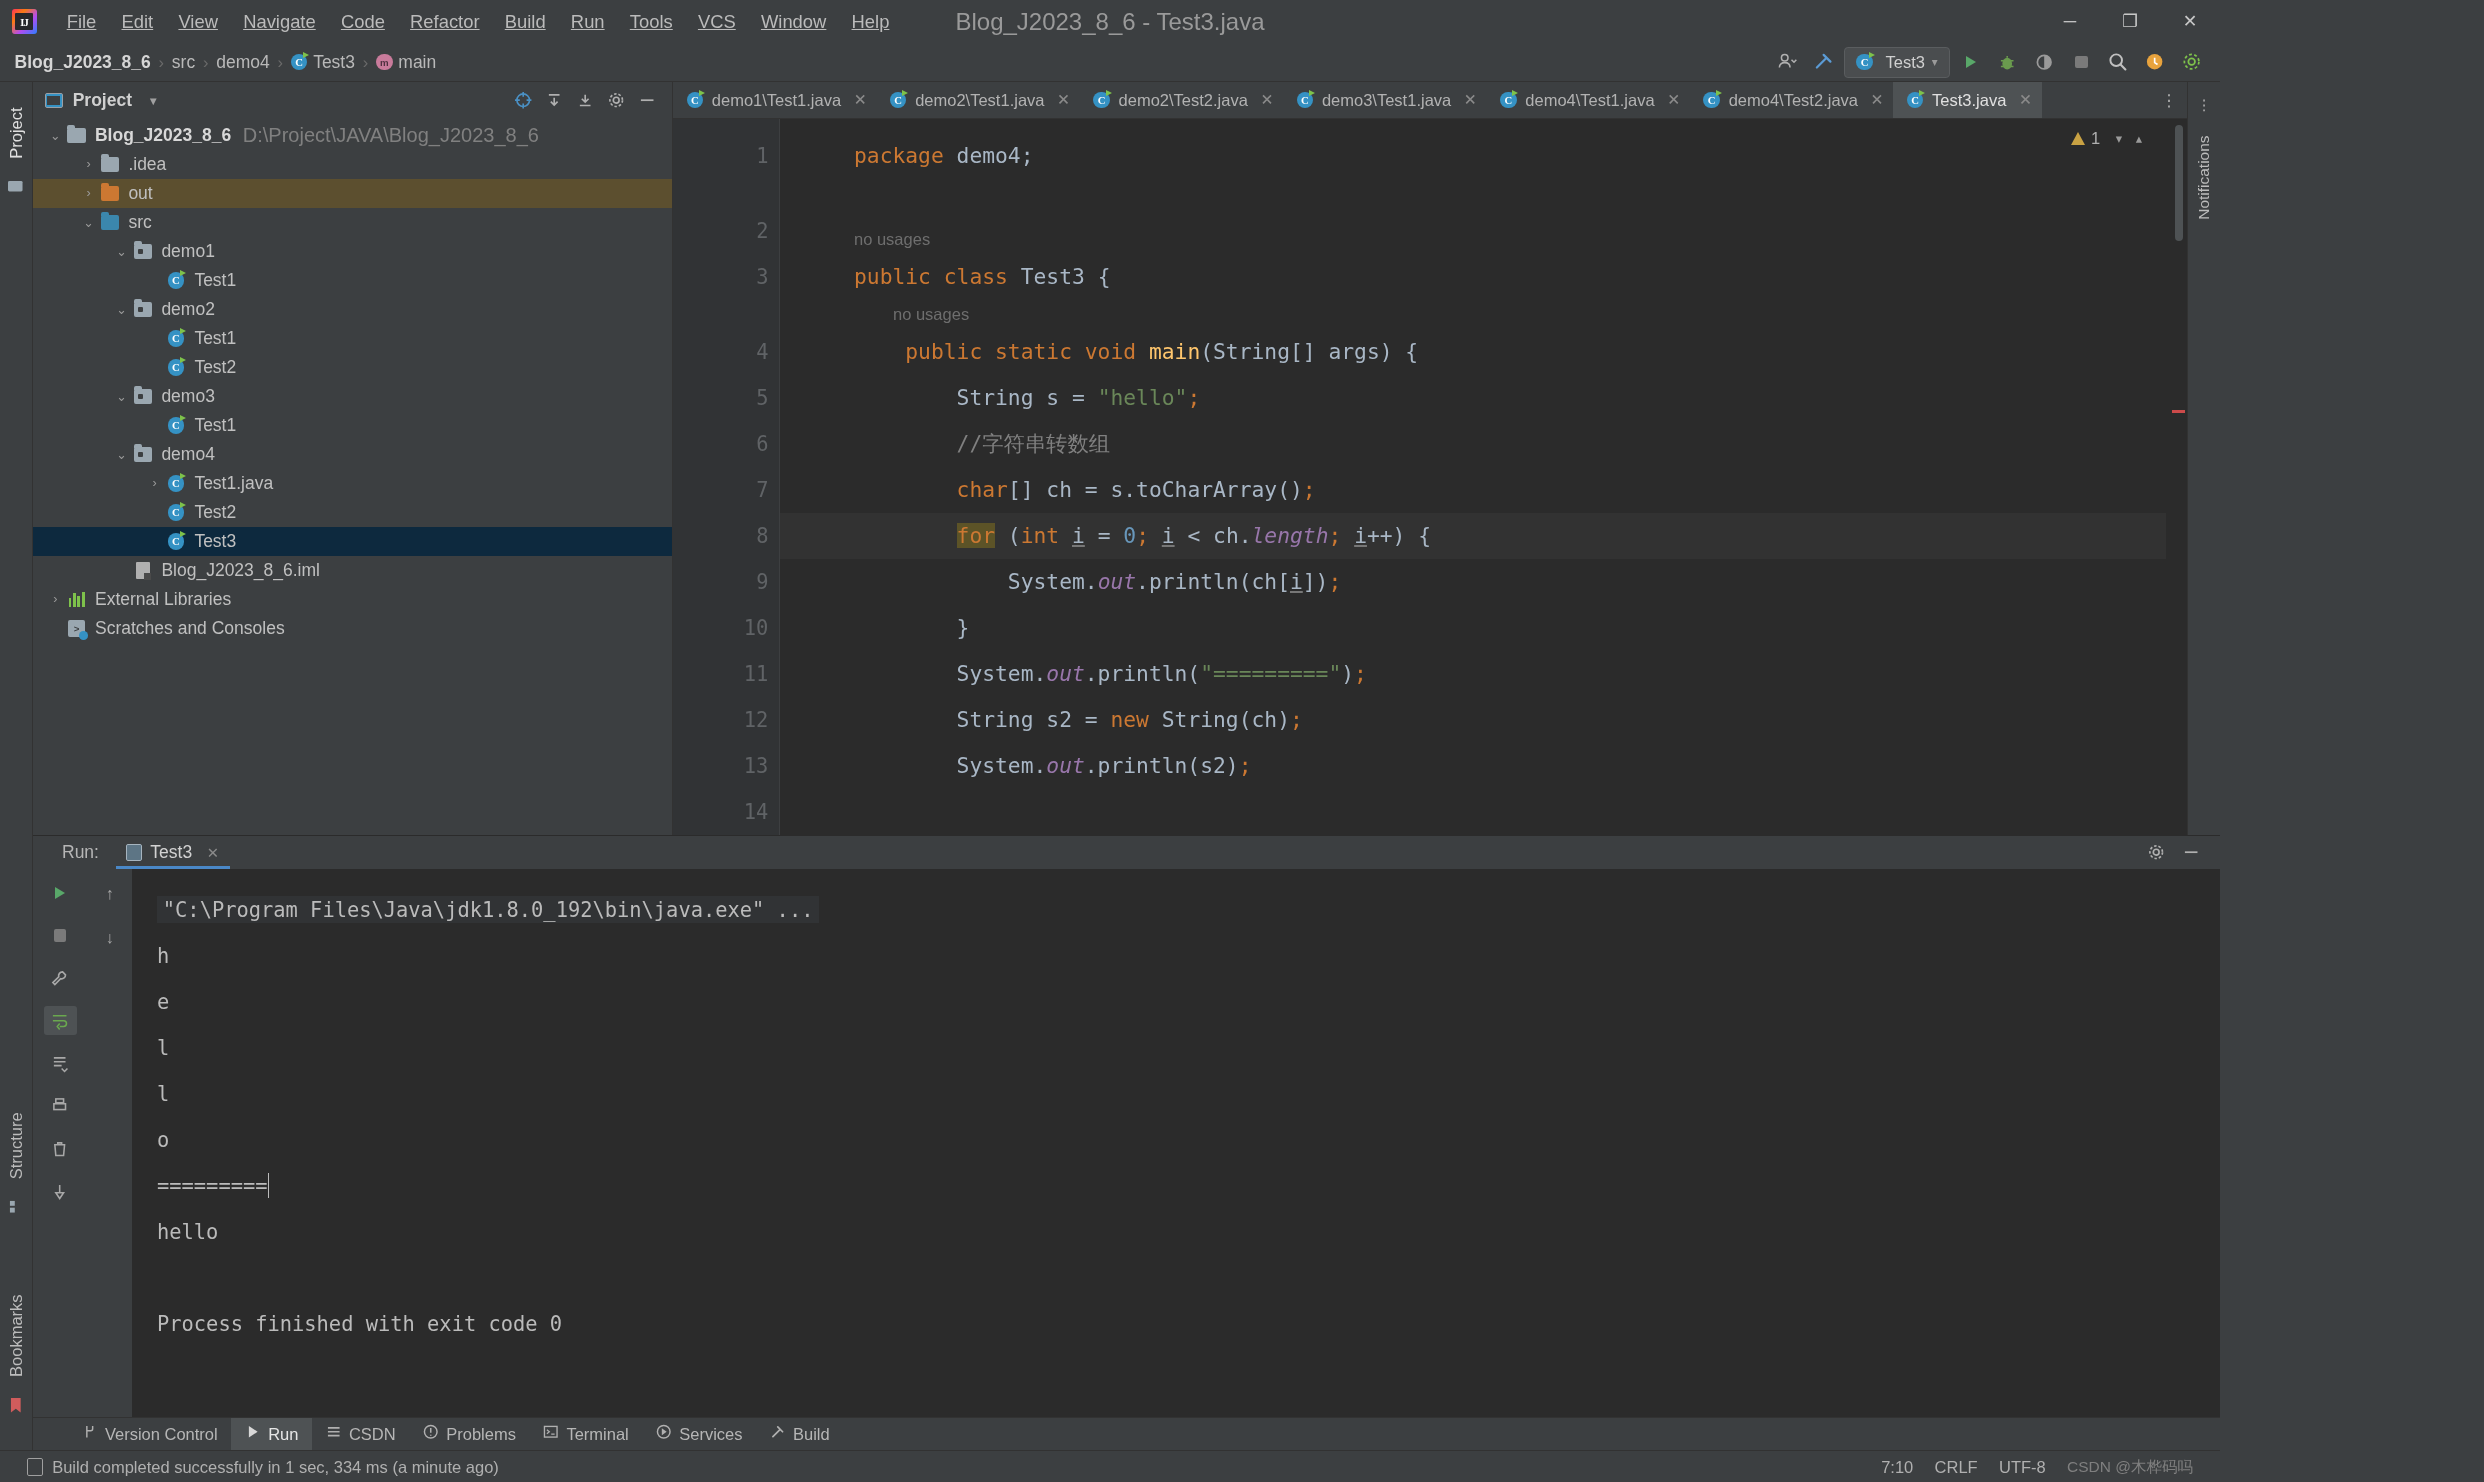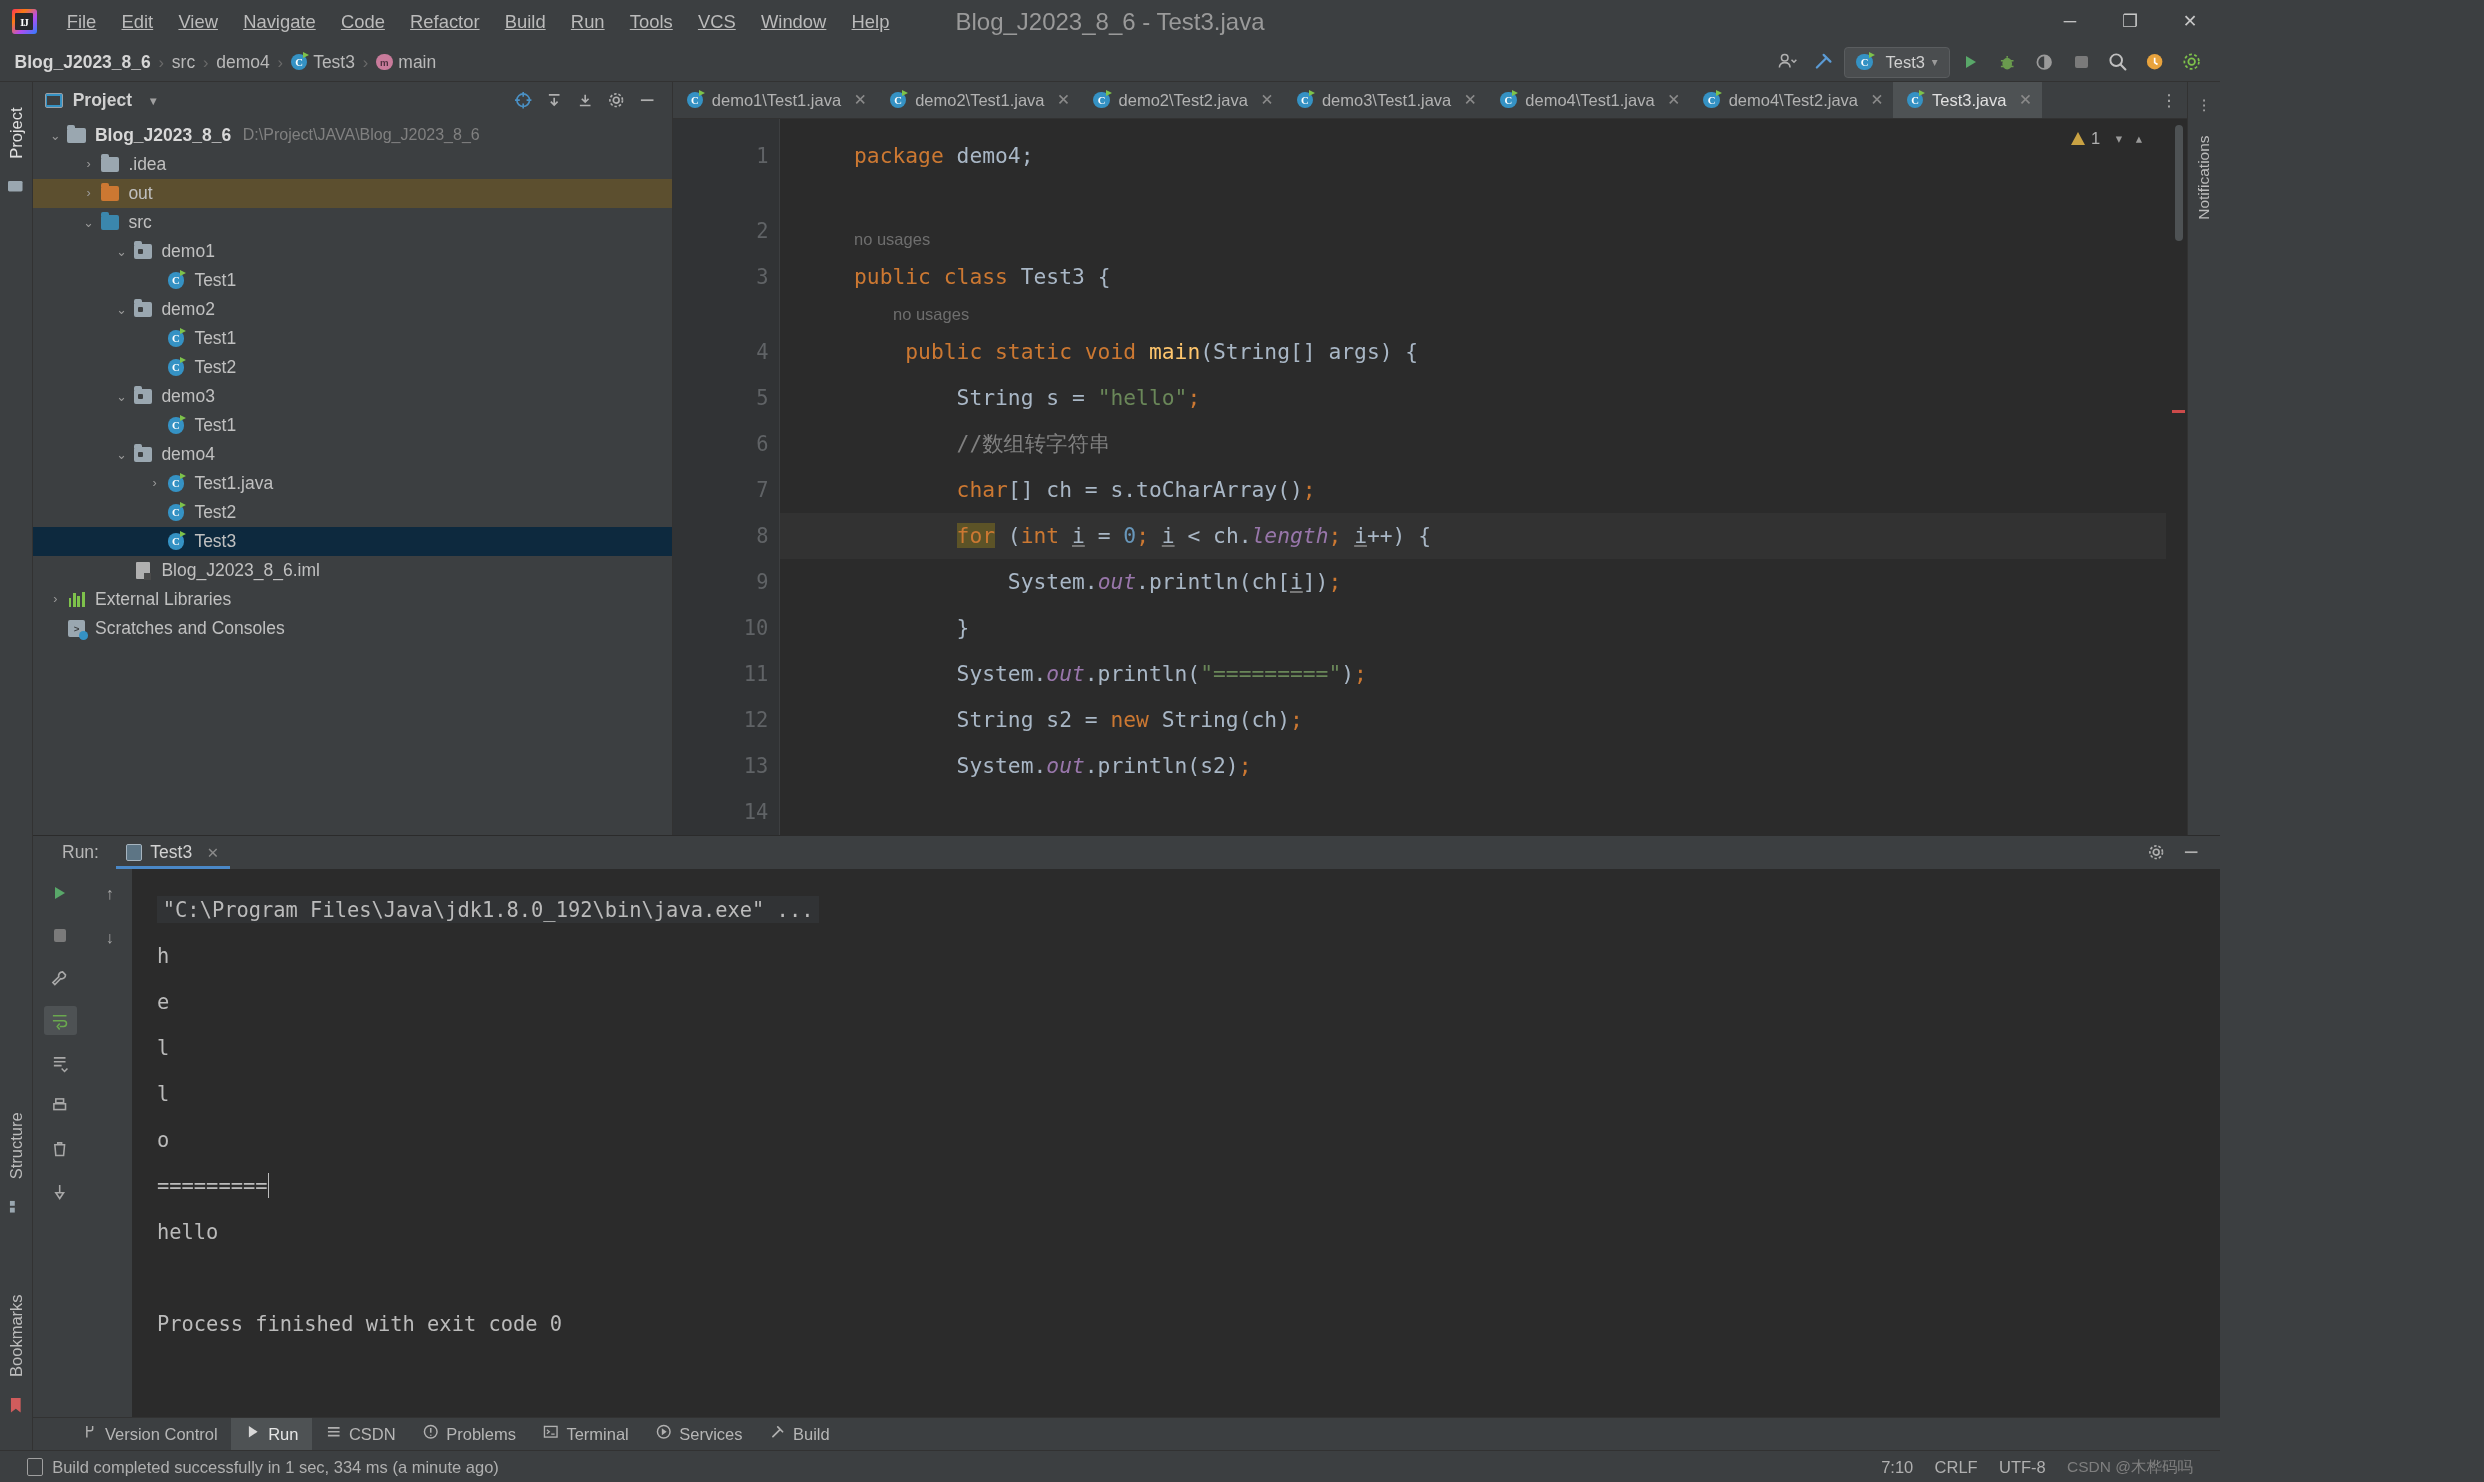--- a/index.html
+++ b/index.html
@@ -138,7 +138,7 @@
   .fold.pkg { background:#9aa7b0; }
   .fold.pkg::after{ content:""; position:absolute; left:3.9px; top:4.9px; width:4.9px;height:4.9px;background:#3c3f41;border-radius:1px; }
   .tlabel.bold { font-weight: bold; color: #d8d8d8; }
-  .tpath { color: #808080; font-size: 16px; margin-left: 11.6px; }
+  .tpath { color: #808080; font-size: 20px; margin-left: 11.6px; }
   .iml-ico { width:14.6px;height:17.5px;background:#b0b0b0;border-radius:1px; position:relative; }
   .iml-ico::after{content:"";position:absolute;right:-1px;bottom:-1px;width:6.8px;height:6.8px;background:#4a4a4a;}
   .lib-ico { display:flex; gap:1.5px; align-items:flex-end; height:14.6px;}

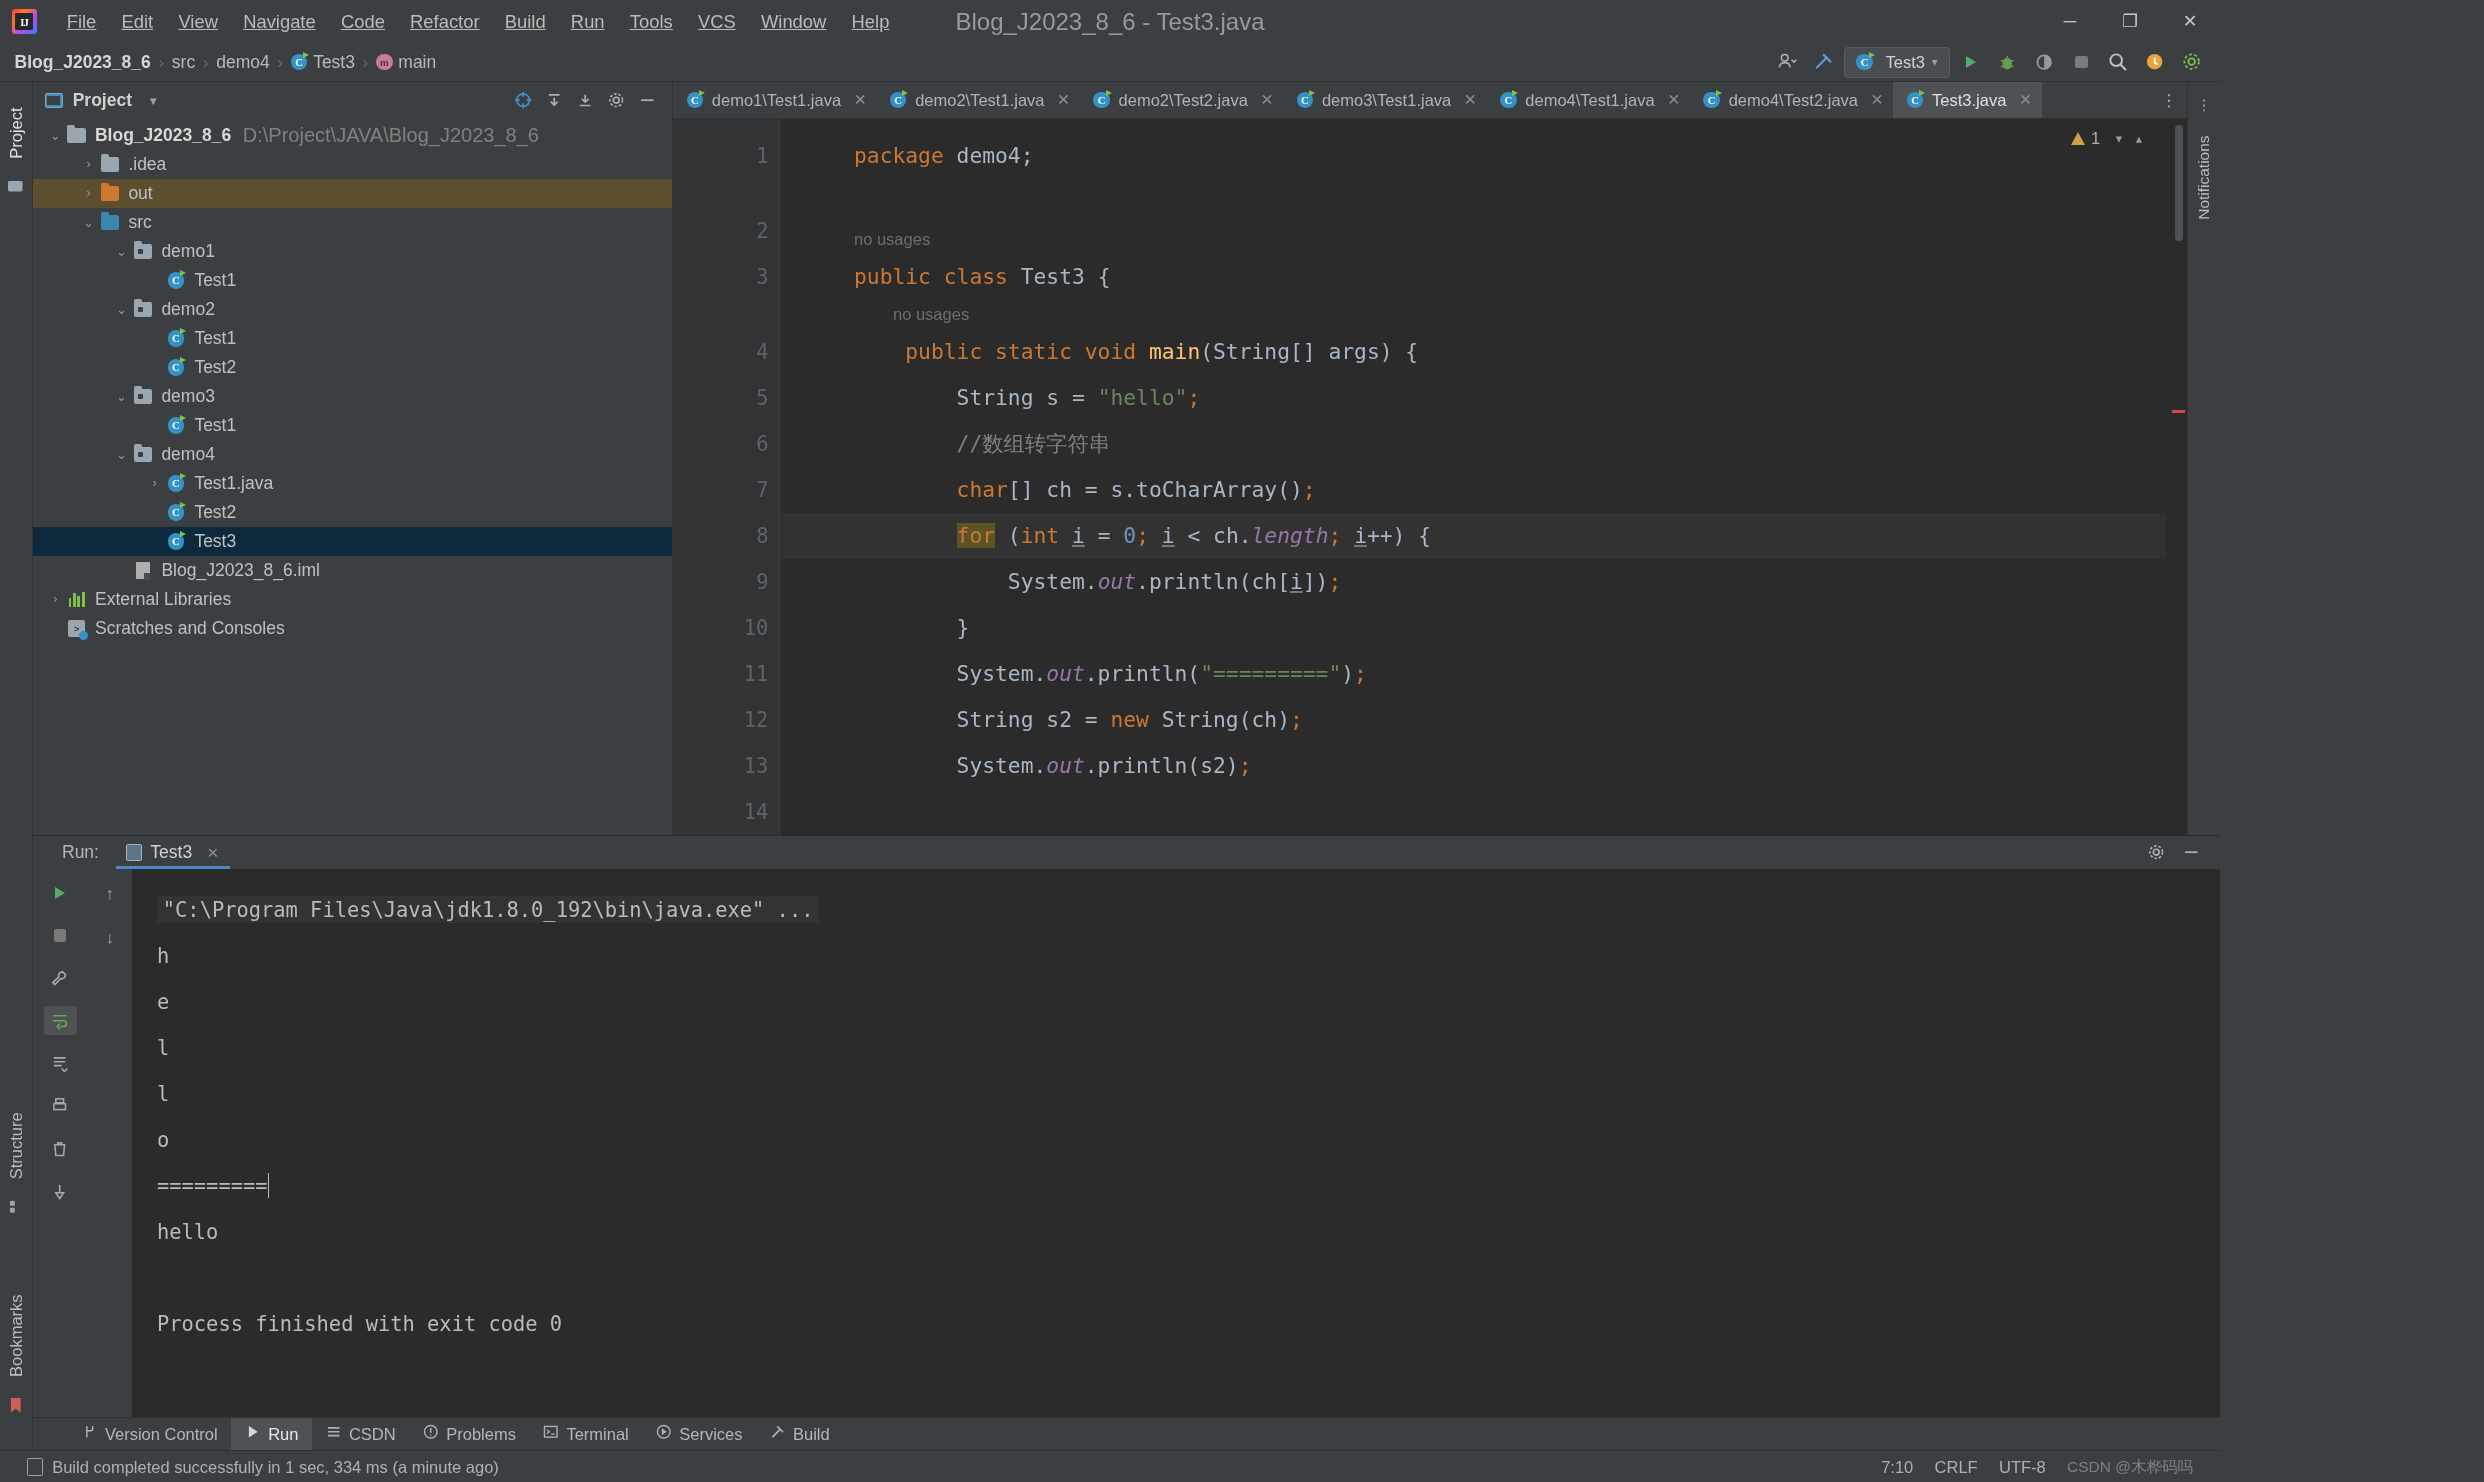--- a/index.html
+++ b/index.html
@@ -638,7 +638,7 @@
               <div class="cline" style="height:29px;padding-left:113px;"><span class="usages">no usages</span></div>
               <div class="cline"><span class="txt">    </span><span class="kw">public static void </span><span class="mth">main</span><span class="txt">(String[] args) {</span></div>
               <div class="cline"><span class="txt">        String s = </span><span class="str">"hello"</span><span class="kw">;</span></div>
-              <div class="cline"><span class="cmt">        //数组转字符串</span></div>
+              <div class="cline"><span class="cmt">        //字符串转数组</span></div>
               <div class="cline"><span class="txt">        </span><span class="kw">char</span><span class="txt">[] ch = s.toCharArray()</span><span class="kw">;</span></div>
               <div class="cline cur"><span class="txt">        </span><span class="kw hlw">for</span><span class="txt"> (</span><span class="kw">int </span><span class="txt und">i</span><span class="txt"> = </span><span class="num">0</span><span class="kw">; </span><span class="txt und">i</span><span class="txt"> &lt; ch.</span><span class="fld">length</span><span class="kw">; </span><span class="txt und">i</span><span class="txt">++) {</span></div>
               <div class="cline"><span class="txt">            System.</span><span class="fld">out</span><span class="txt">.println(ch[</span><span class="txt und">i</span><span class="txt">])</span><span class="kw">;</span></div>

